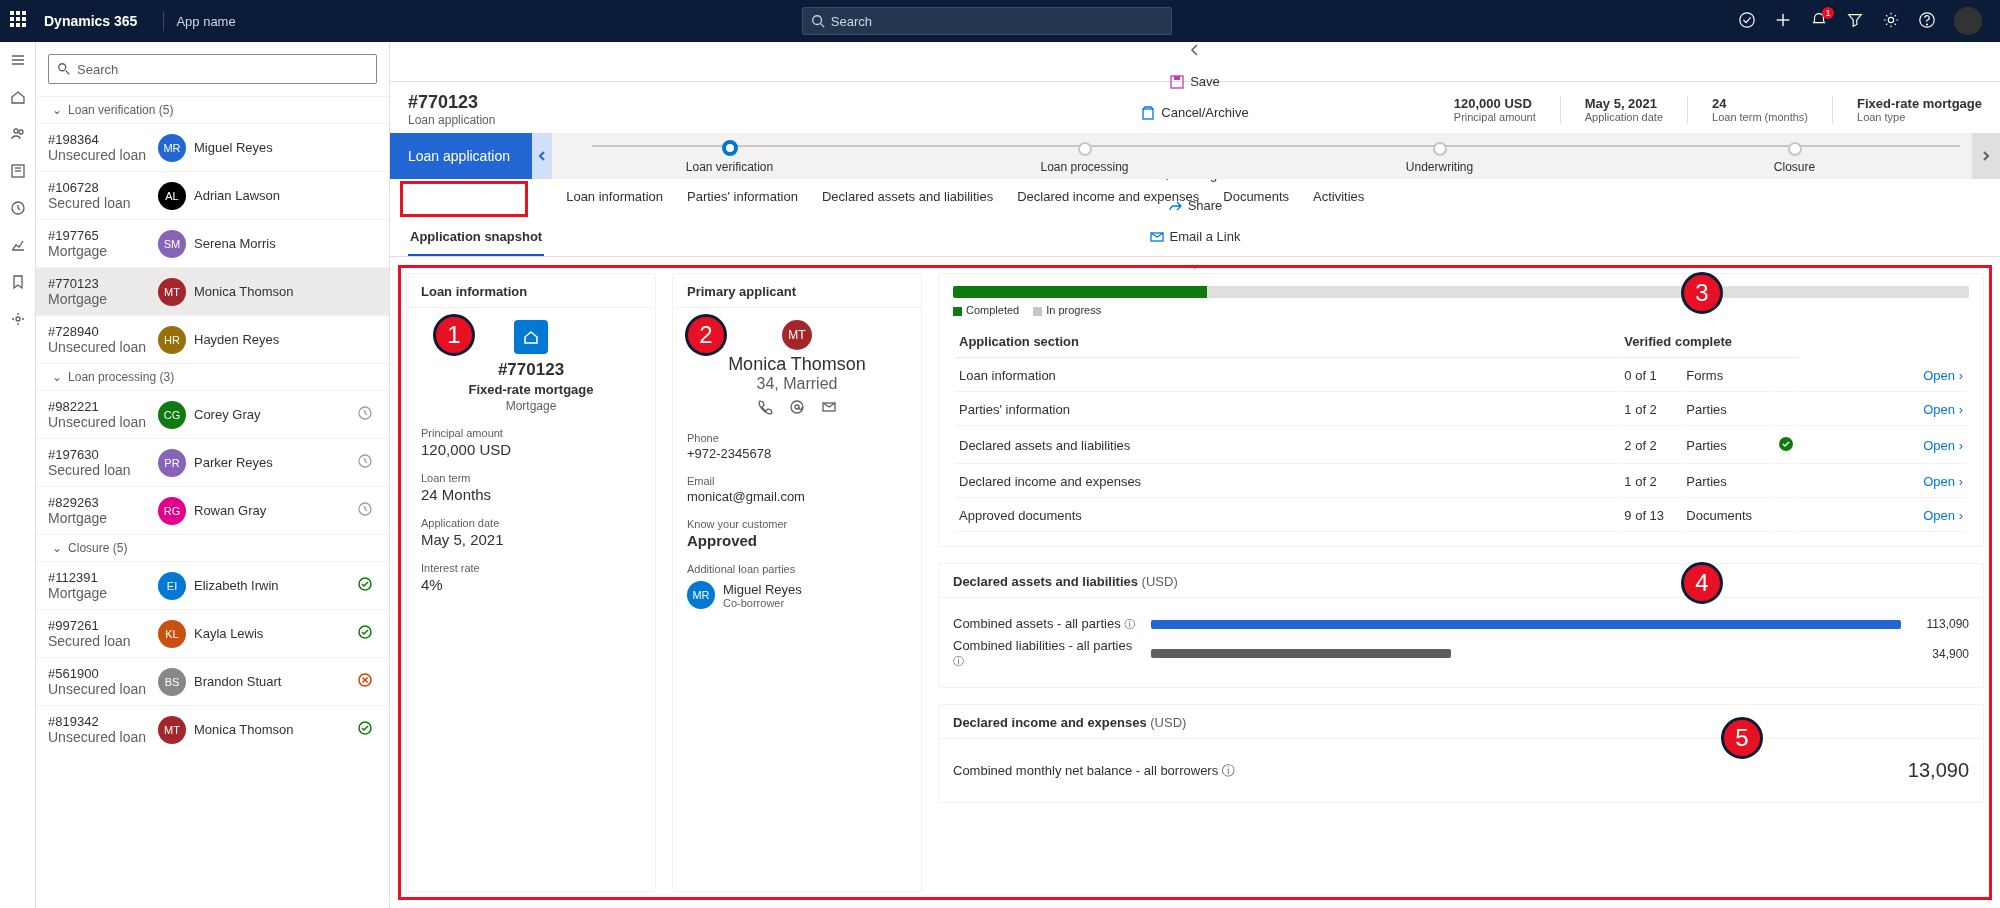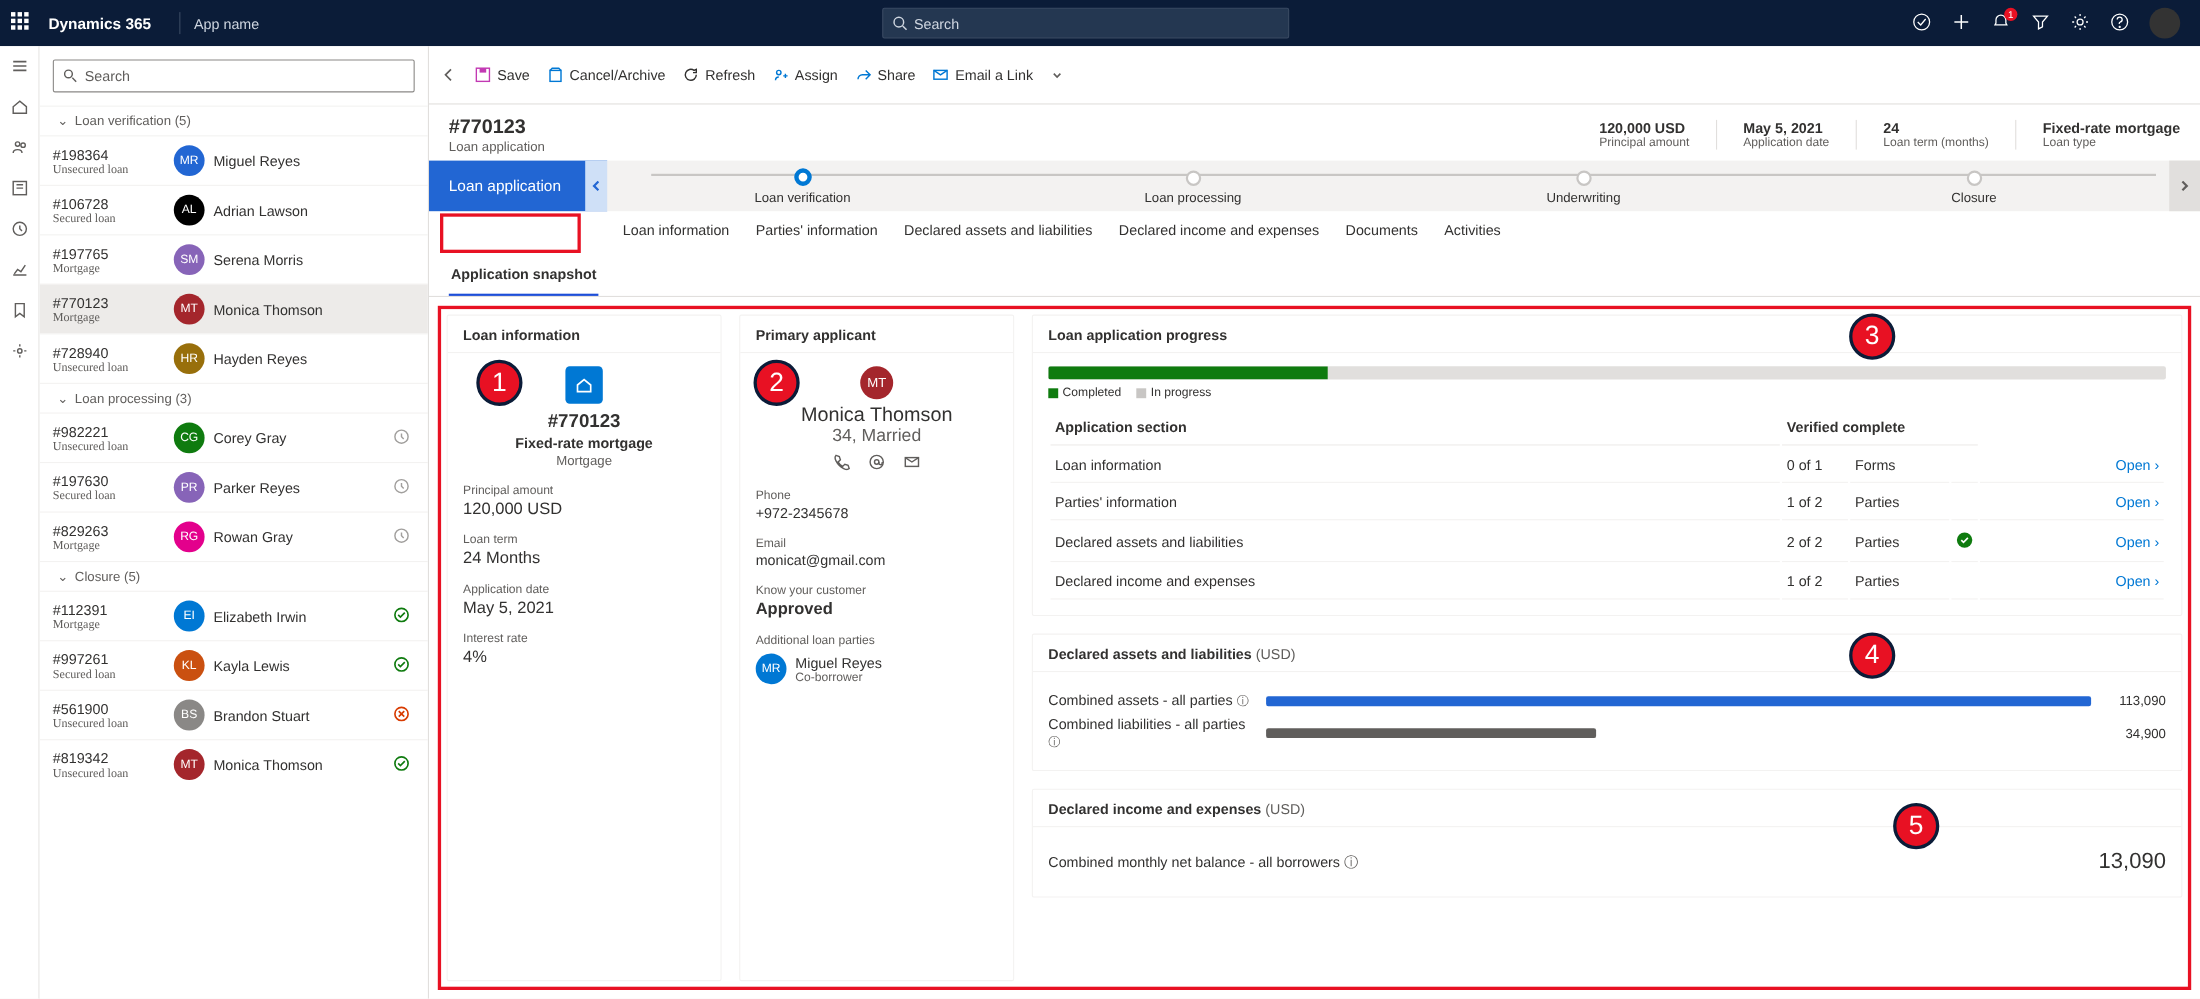--- a/index.html
+++ b/index.html
@@ -38,7 +38,7 @@
 .listpane .row .end { width:24px; text-align:center;}
 
 .main { flex:1; background:#fff; display:flex; flex-direction:column; overflow:hidden;}
-.cmdbar { height:53px; border-bottom:1px solid #e1dfdd; display:flex; align-items:center; padding:0 10px; gap:16px;}
+.cmdbar { height:40px; border-bottom:1px solid #e1dfdd; display:flex; align-items:center; padding:0 10px; gap:16px;flex-direction:column;}
 .cmdbar .btn { display:flex; align-items:center; gap:6px; cursor:pointer; color:#323130; font-size:13px;}
 .cmdbar .btn svg { color:#0078d4;}
 

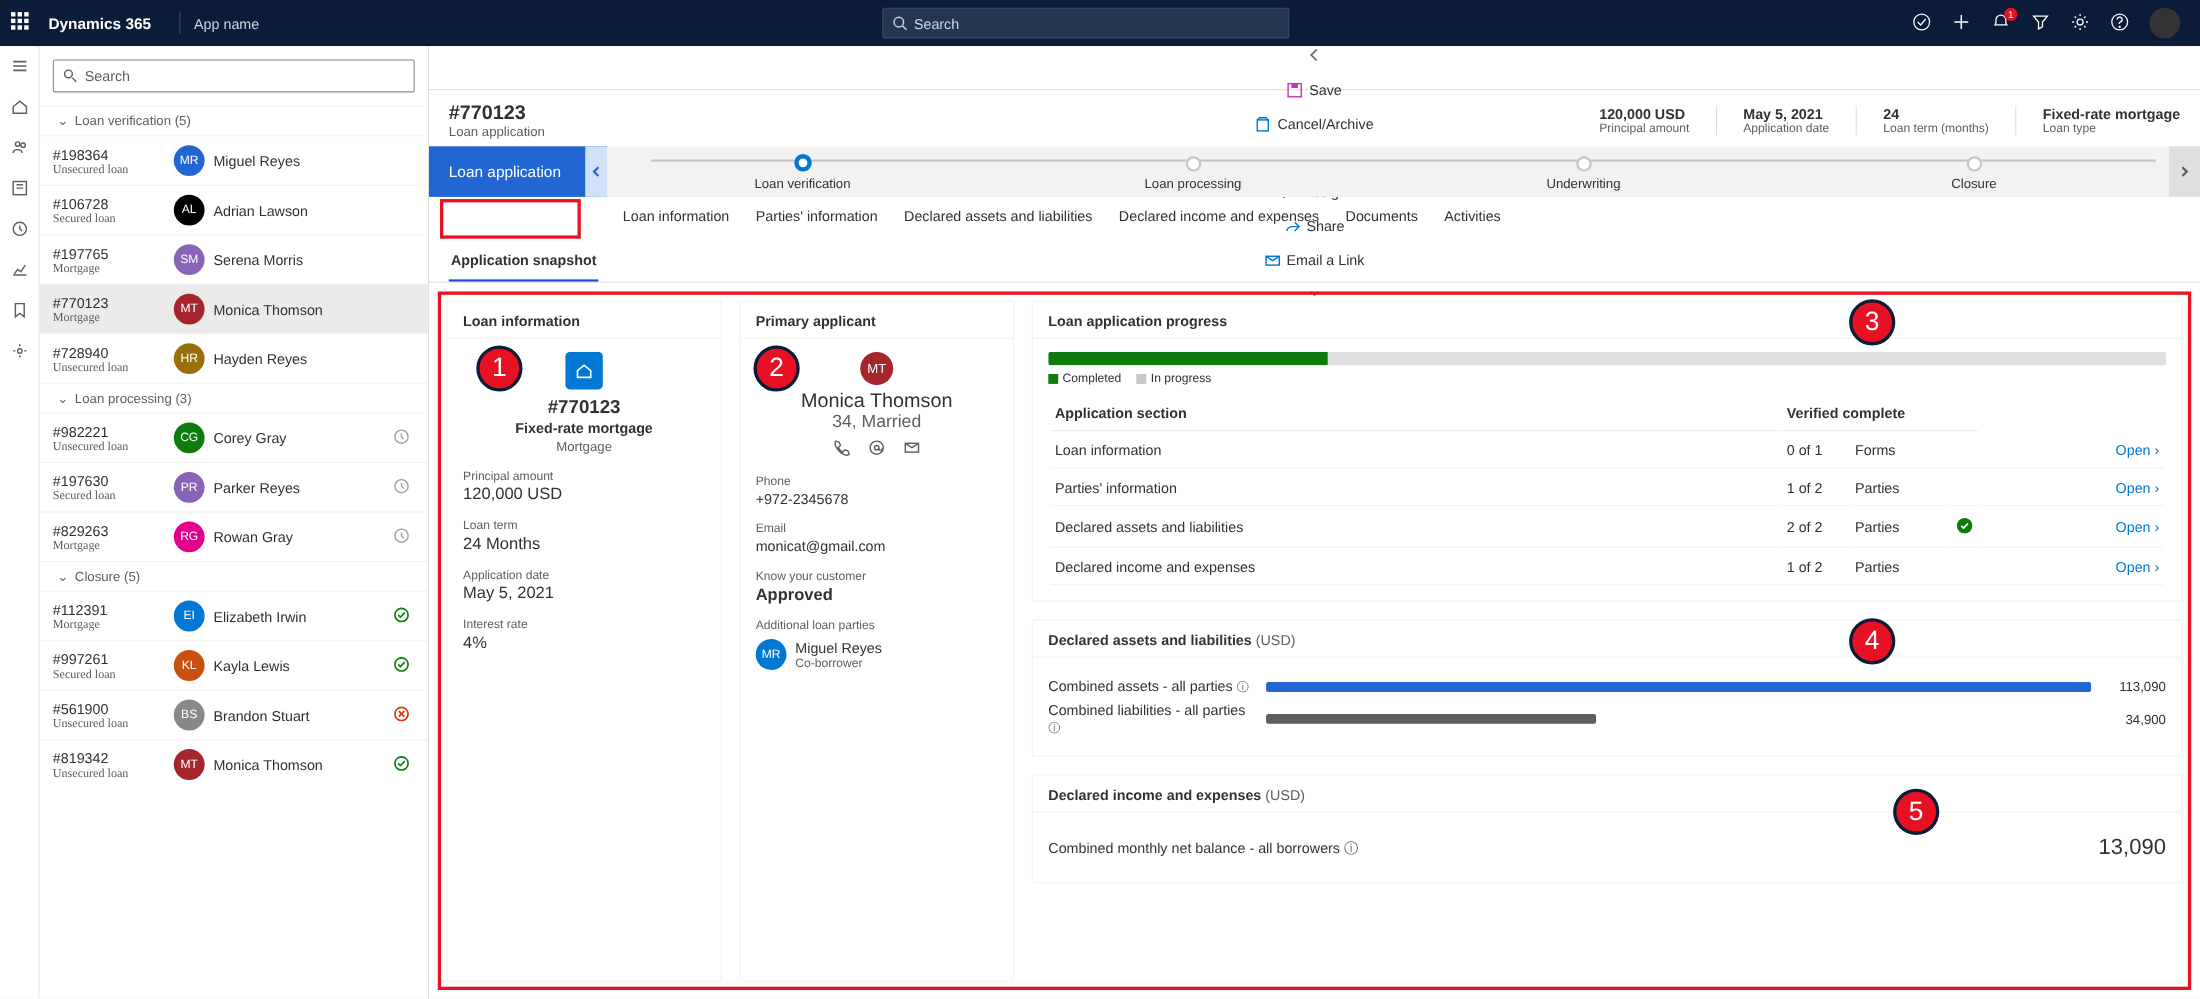--- a/index.html
+++ b/index.html
@@ -32,7 +32,7 @@
 .listpane .row.sel { background:#edebe9;}
 .listpane .row .left { flex:0 0 110px;}
 .listpane .row .left .id { font-weight:400; font-size:13px;}
-.listpane .row .left .sub { font-size:11px; color:#605e5c;font-family:Liberation Serif, serif;}
+.listpane .row .left .sub { font-size:14px; color:#605e5c;}
 .listpane .row .mid { display:flex; align-items:center; gap:8px; flex:1;}
 .listpane .row .av { width:28px; height:28px; border-radius:50%; color:#fff; font-size:11px; display:flex; align-items:center; justify-content:center;}
 .listpane .row .end { width:24px; text-align:center;}

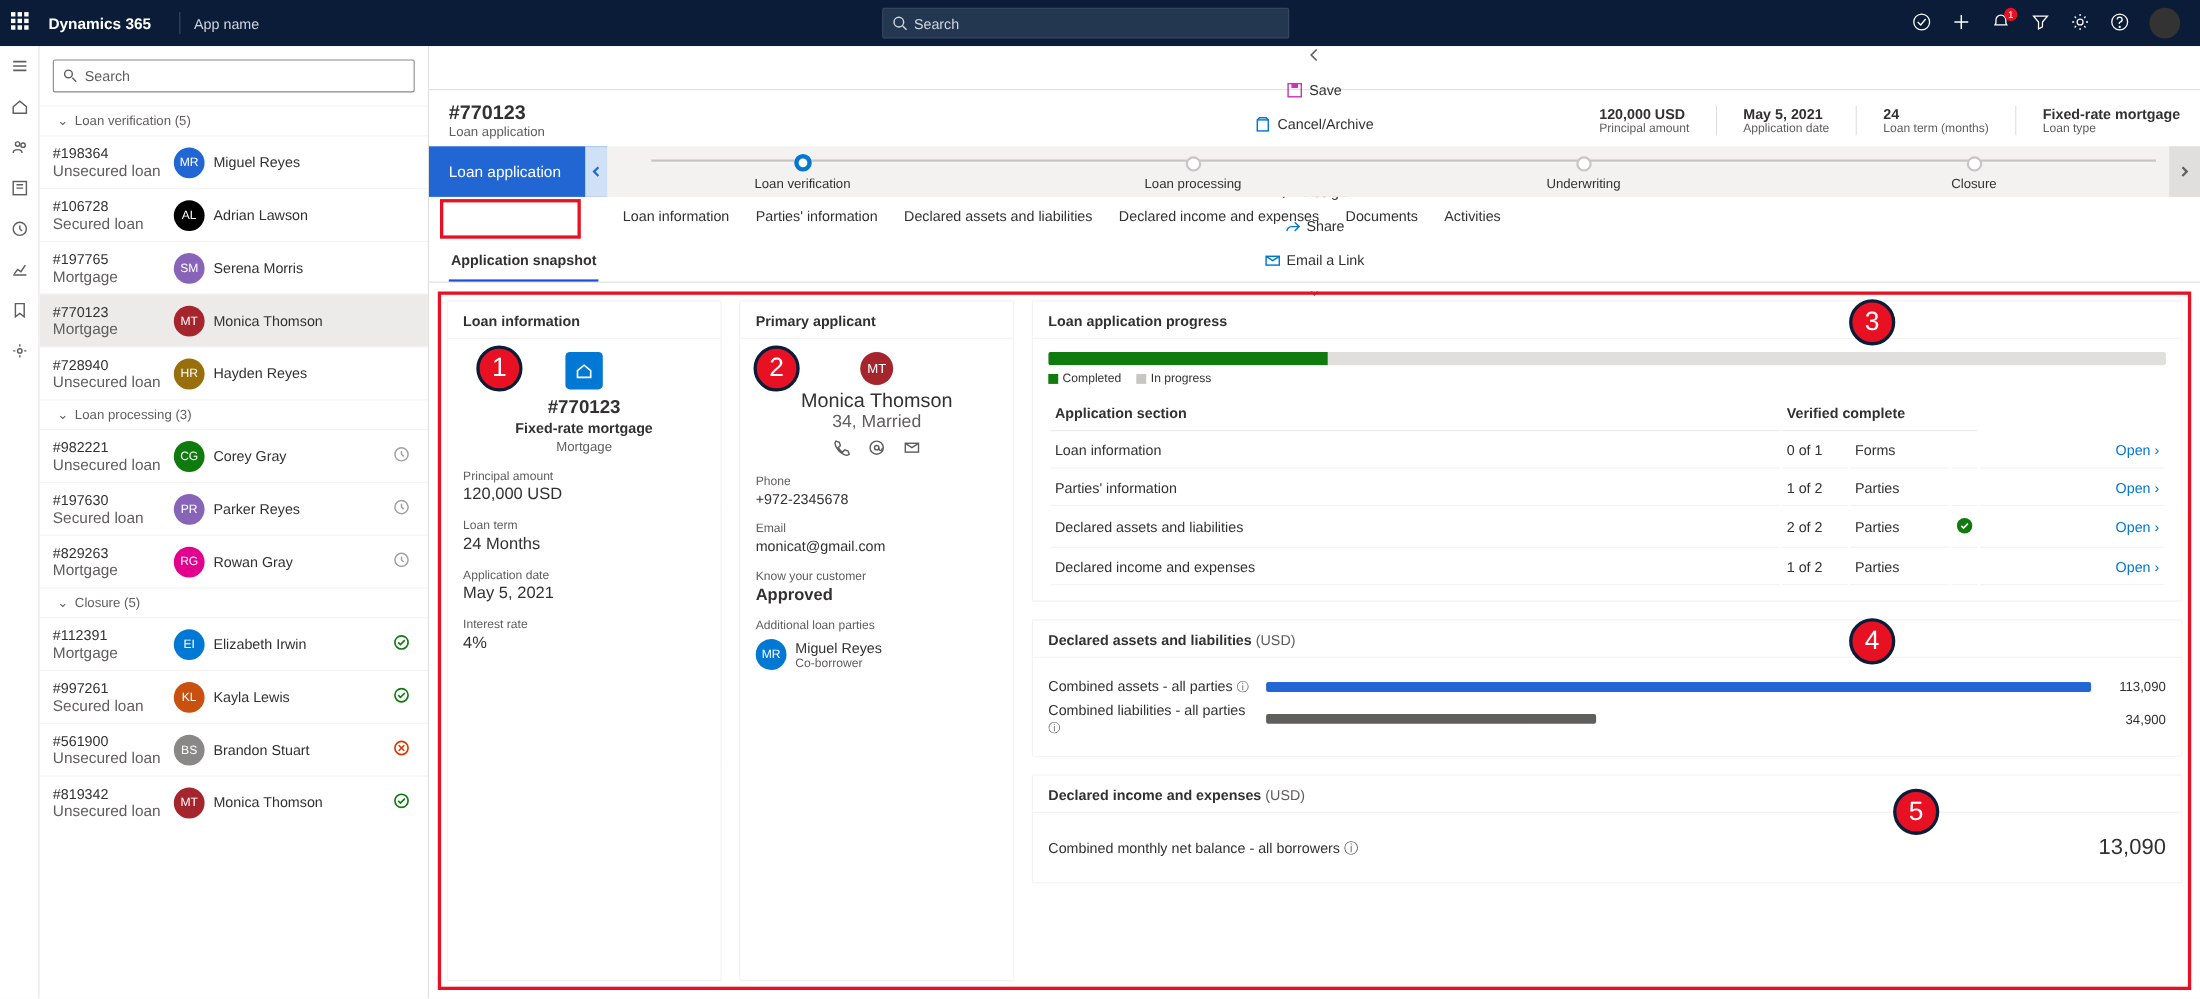--- a/index.html
+++ b/index.html
@@ -601,7 +601,6 @@
       <div class="rightcol">
         <div class="card progress">
           <div class="badge-num" style="top:-2px;right:260px;">3</div>
-          <div class="ch">Loan application progress</div>
           <div class="cb">
             <div class="progbar">
                 <div class="fill" id="progfill" style="width: 25%;"></div>

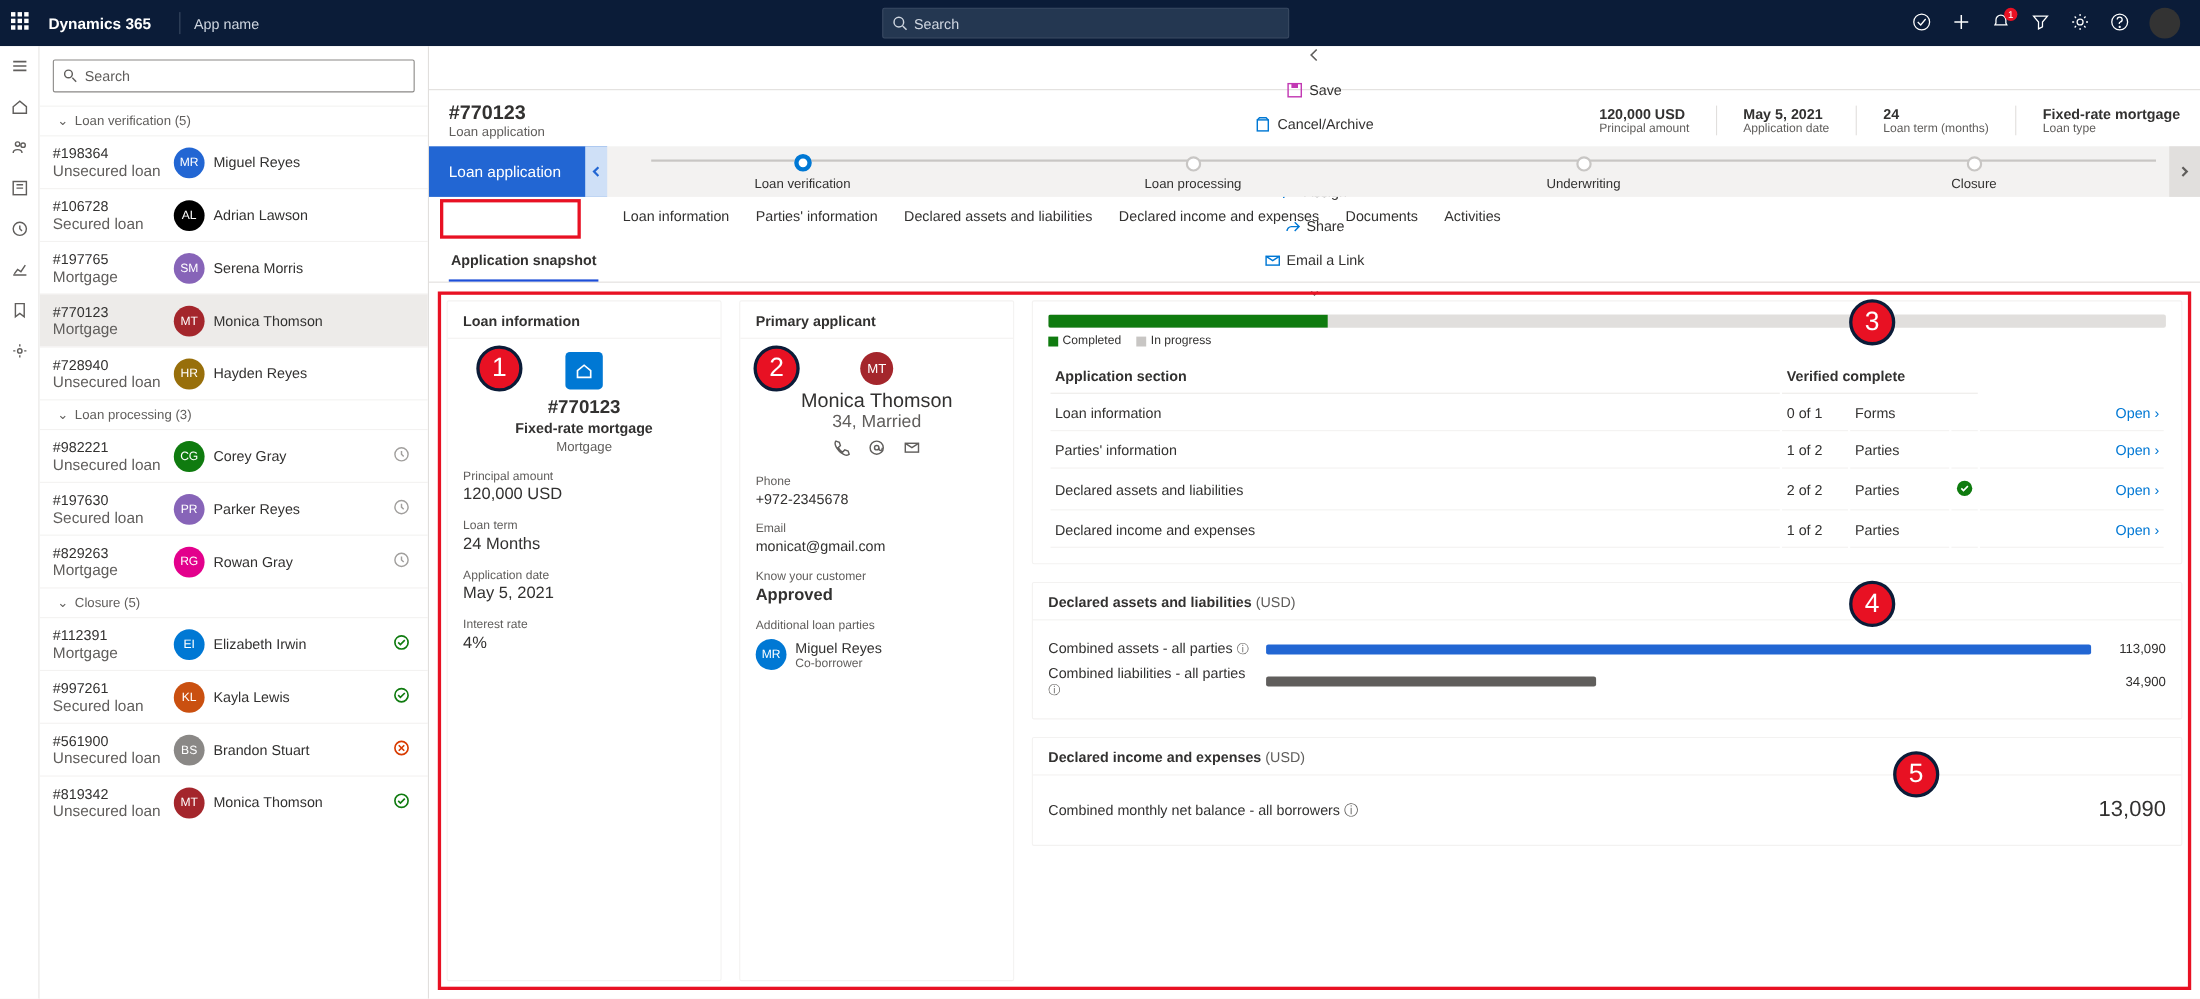--- a/index.html
+++ b/index.html
@@ -648,6 +648,13 @@
                     <td style="width:24px" class="chk"></td>
                     <td class="open">Open <span>›</span></td>
                   </tr>
+                  <tr>
+                    <td>Approved documents</td>
+                    <td style="width:60px">9 of 13</td>
+                    <td style="width:90px">Documents</td>
+                    <td style="width:24px" class="chk"></td>
+                    <td class="open">Open <span>›</span></td>
+                  </tr>
                 </tbody>
             </table>
           </div>

